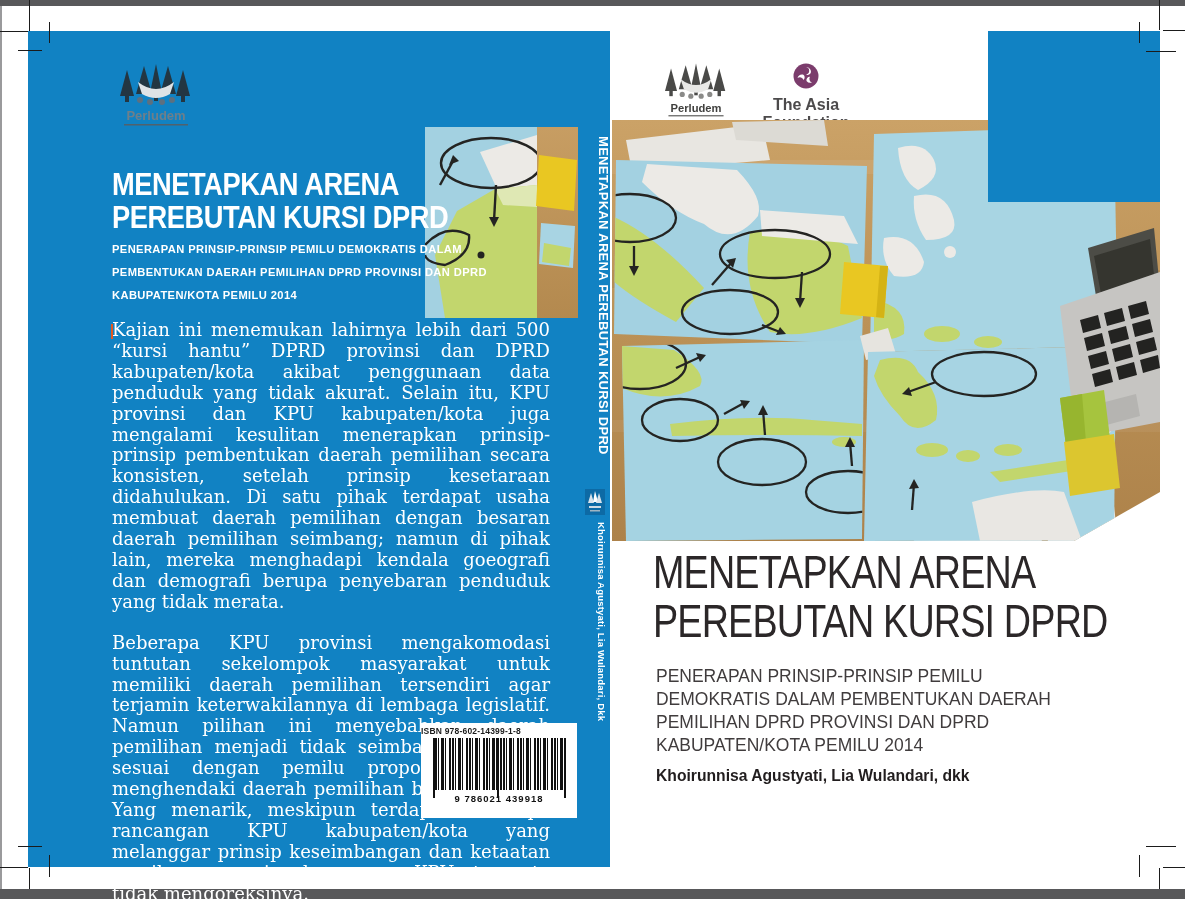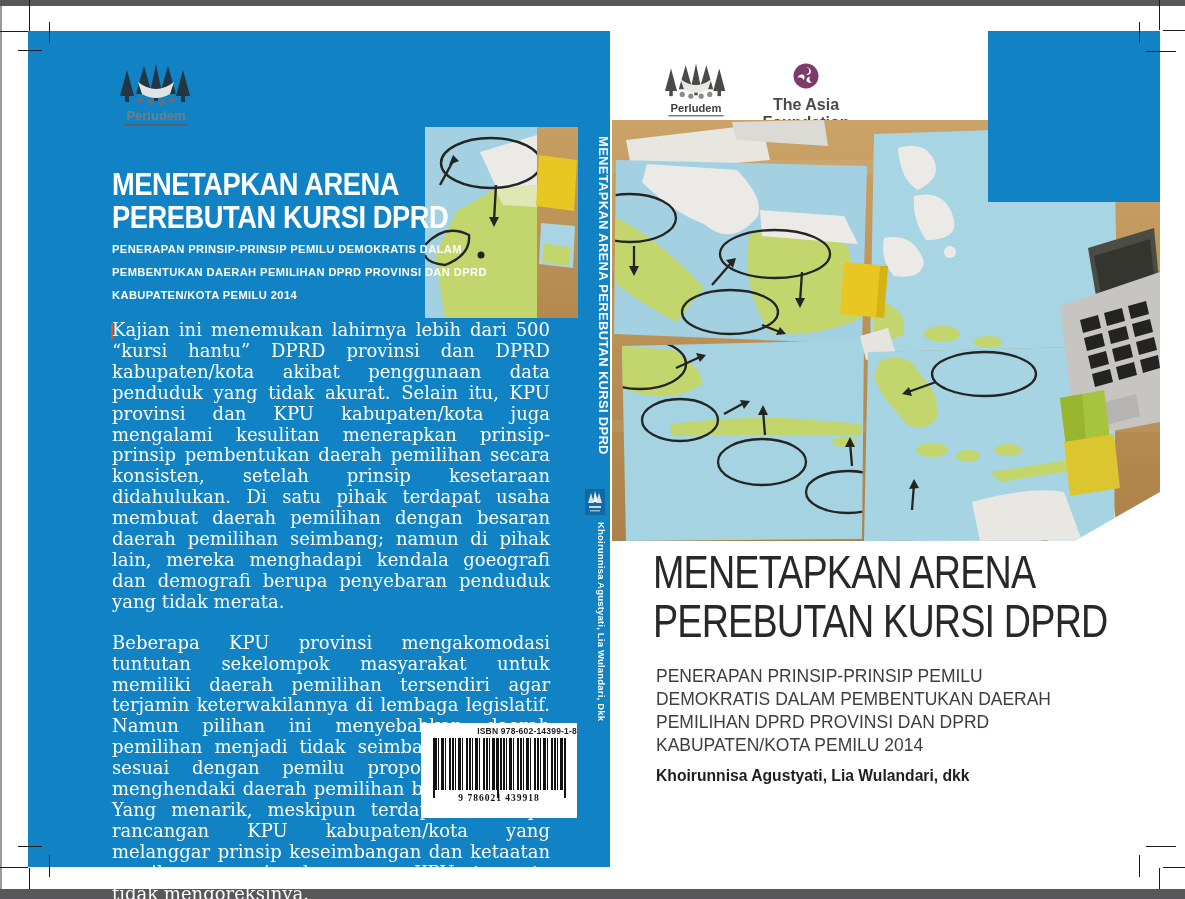--- a/index.html
+++ b/index.html
@@ -28,7 +28,7 @@
   .caret { left:111px; top:324px; width:2px; height:15px; background:#e2571f; }
   
   .barcode-box { left:421px; top:723px; width:156px; height:95px; background:#ffffff; }
-  .barcode-isbn { position:absolute; left:0; top:3px; width:100%; text-align:right;
+  .barcode-isbn { position:absolute; left:0; top:3px; width:100%; text-align:left;
                   font-size:8.5px; font-weight:bold; color:#1c1c1c; letter-spacing:0.2px; }
   .barcode-bars { position:absolute; left:14px; top:15px; width:128px; height:52px;
     background:

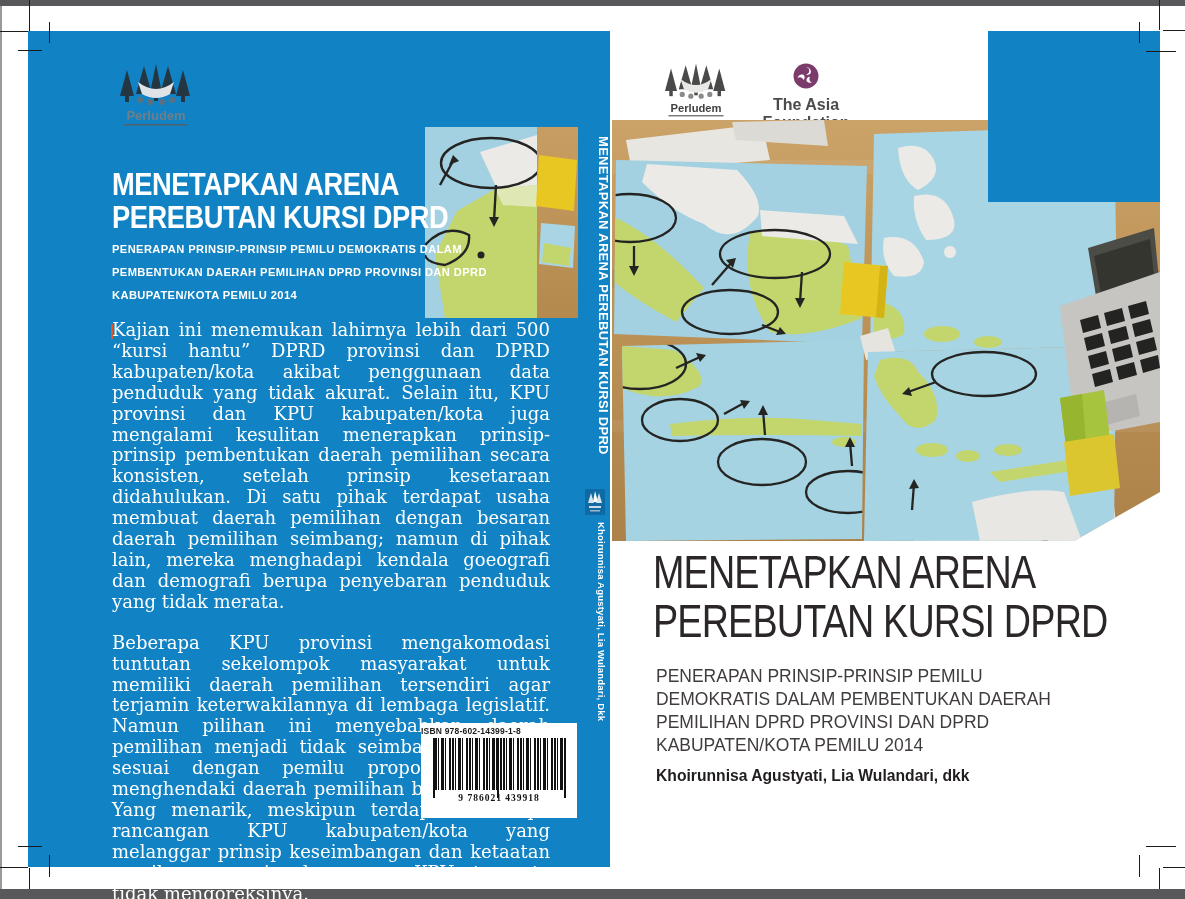--- a/index.html
+++ b/index.html
@@ -37,7 +37,7 @@
         transparent 11px 14px,#111 14px 16px,transparent 16px 17px); }
   .guard { position:absolute; top:15px; width:2px; height:60px; background:#111; }
   .barcode-digits { position:absolute; left:0; top:70px; width:100%; text-align:center;
-                    font-size:9.5px; font-weight:bold; color:#111; letter-spacing:1px;font-family:Liberation Serif, serif; }
+                    font-size:9.5px; font-weight:bold; color:#111; letter-spacing:1px; }
   
   .spine-title { left:577px; top:136px; width:34px; height:370px; color:#ffffff;
                  writing-mode:vertical-rl; font-weight:bold; font-size:13px;

